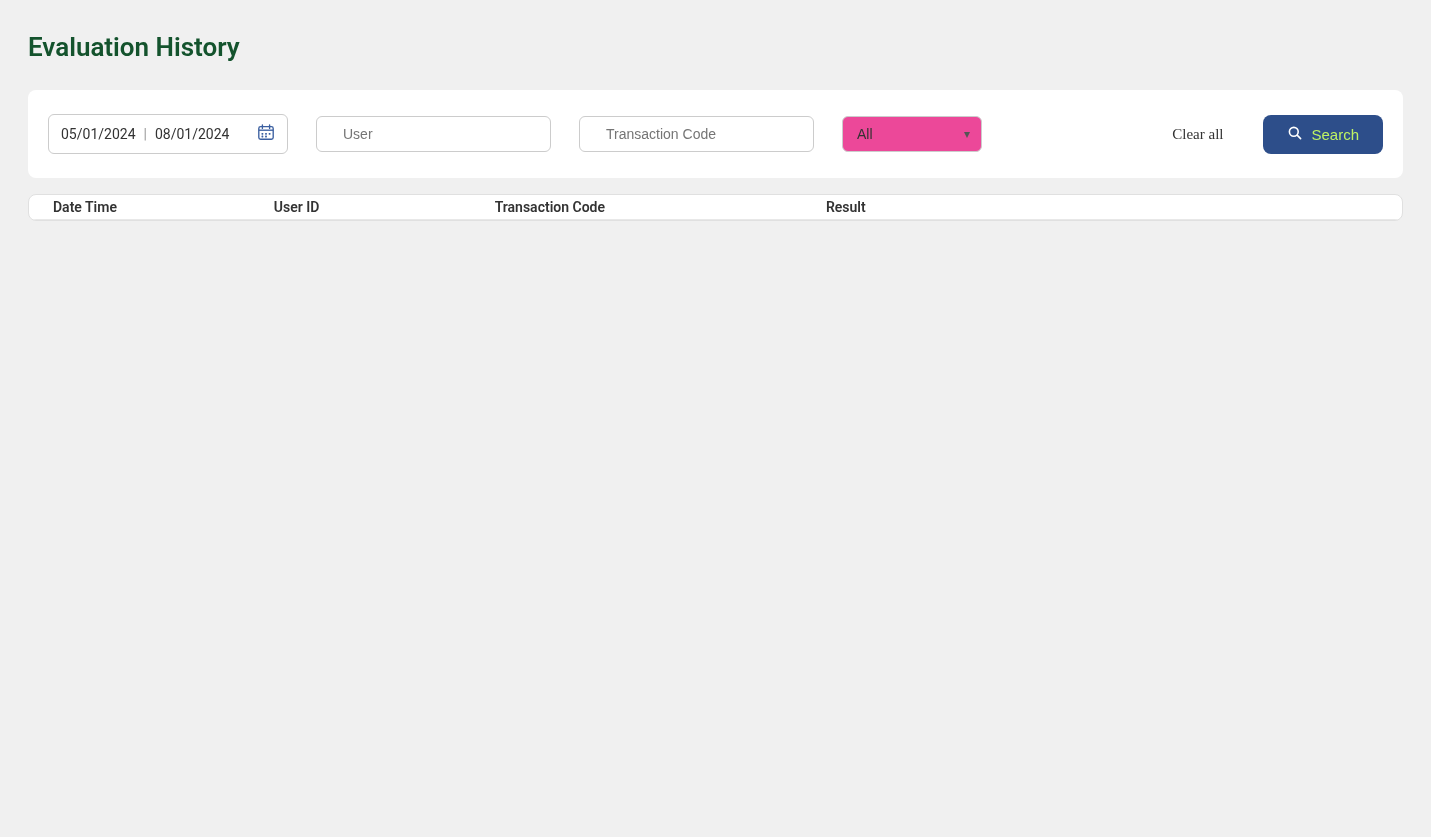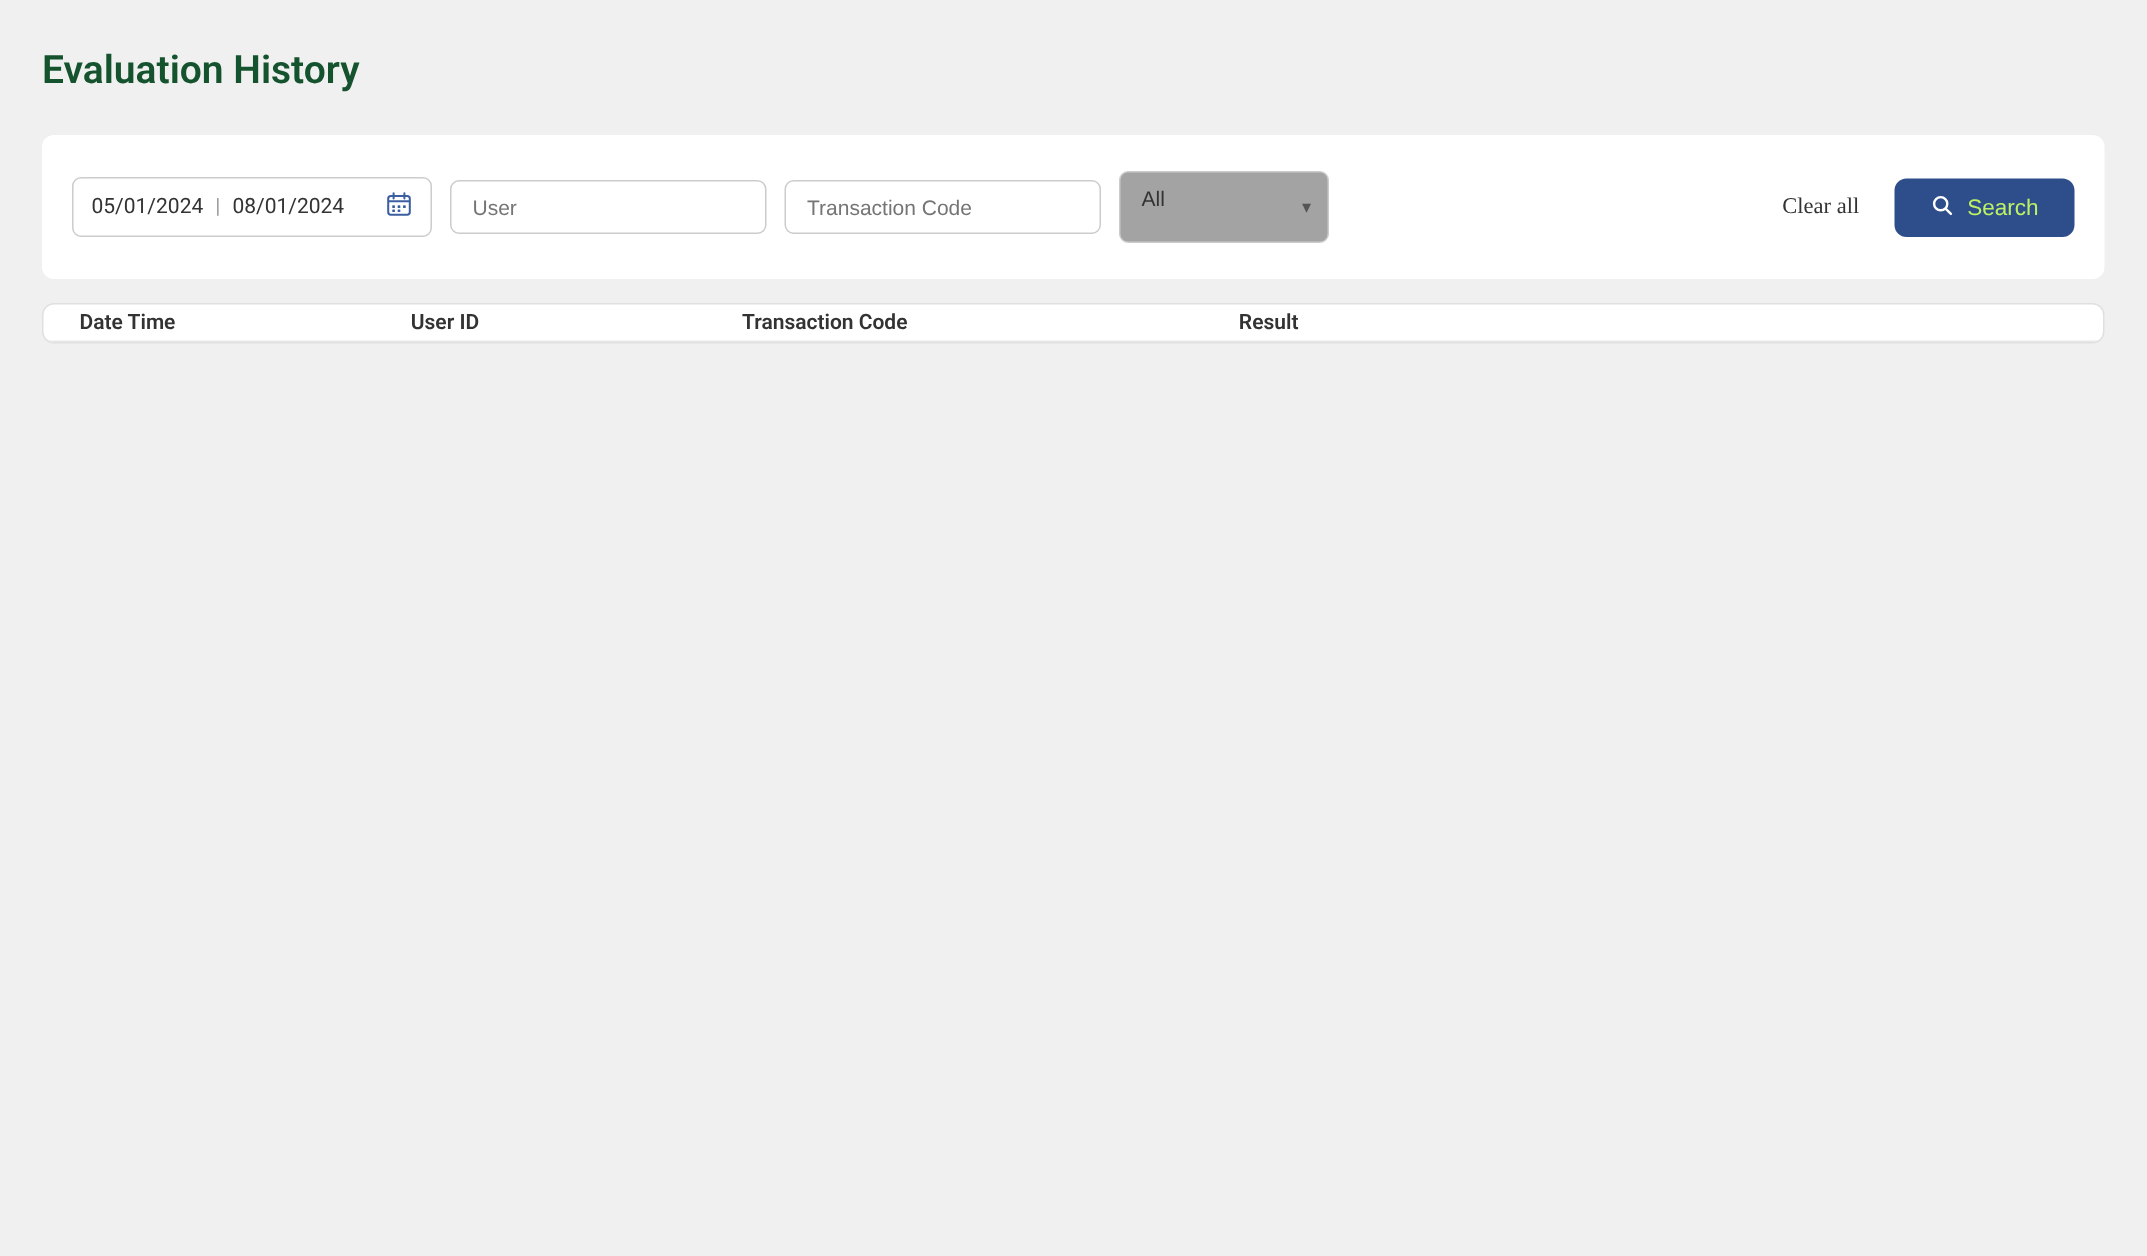--- a/index.html
+++ b/index.html
@@ -33,7 +33,7 @@
       padding: 24px 20px;
       display: flex;
       align-items: center;
-      gap: 12px;
+      gap: 28px;
       flex-wrap: wrap;
       margin-bottom: 0;
     }

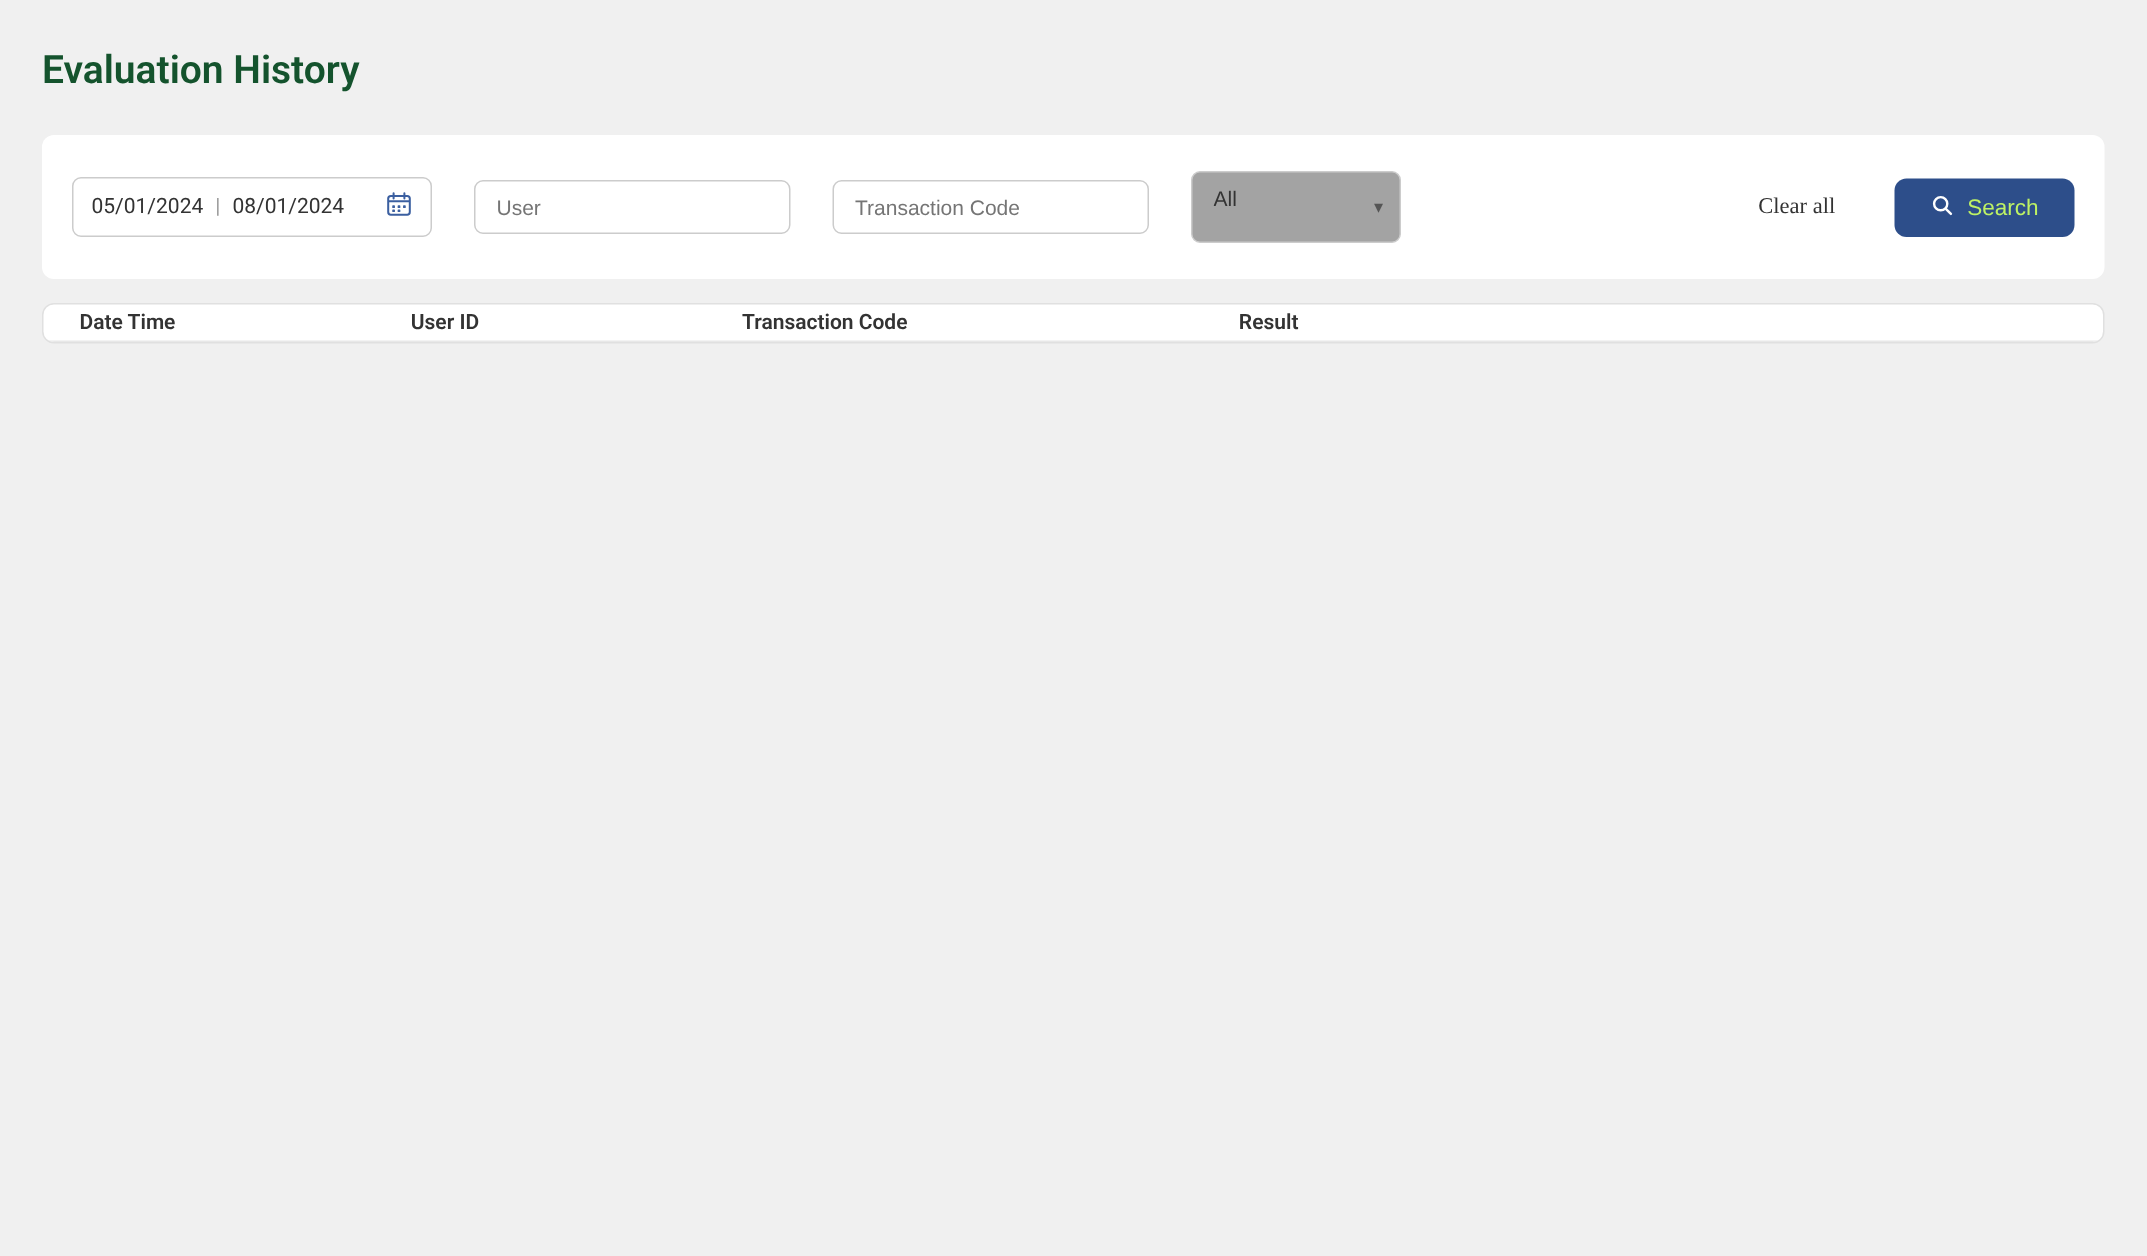--- a/index.html
+++ b/index.html
@@ -71,7 +71,7 @@
     .text-input {
       border: 1px solid #ccc;
       border-radius: 6px;
-      padding: 9px 14px;
+      padding: 9px 26px;
       font-size: 14px;
       color: #999;
       background: #fff;

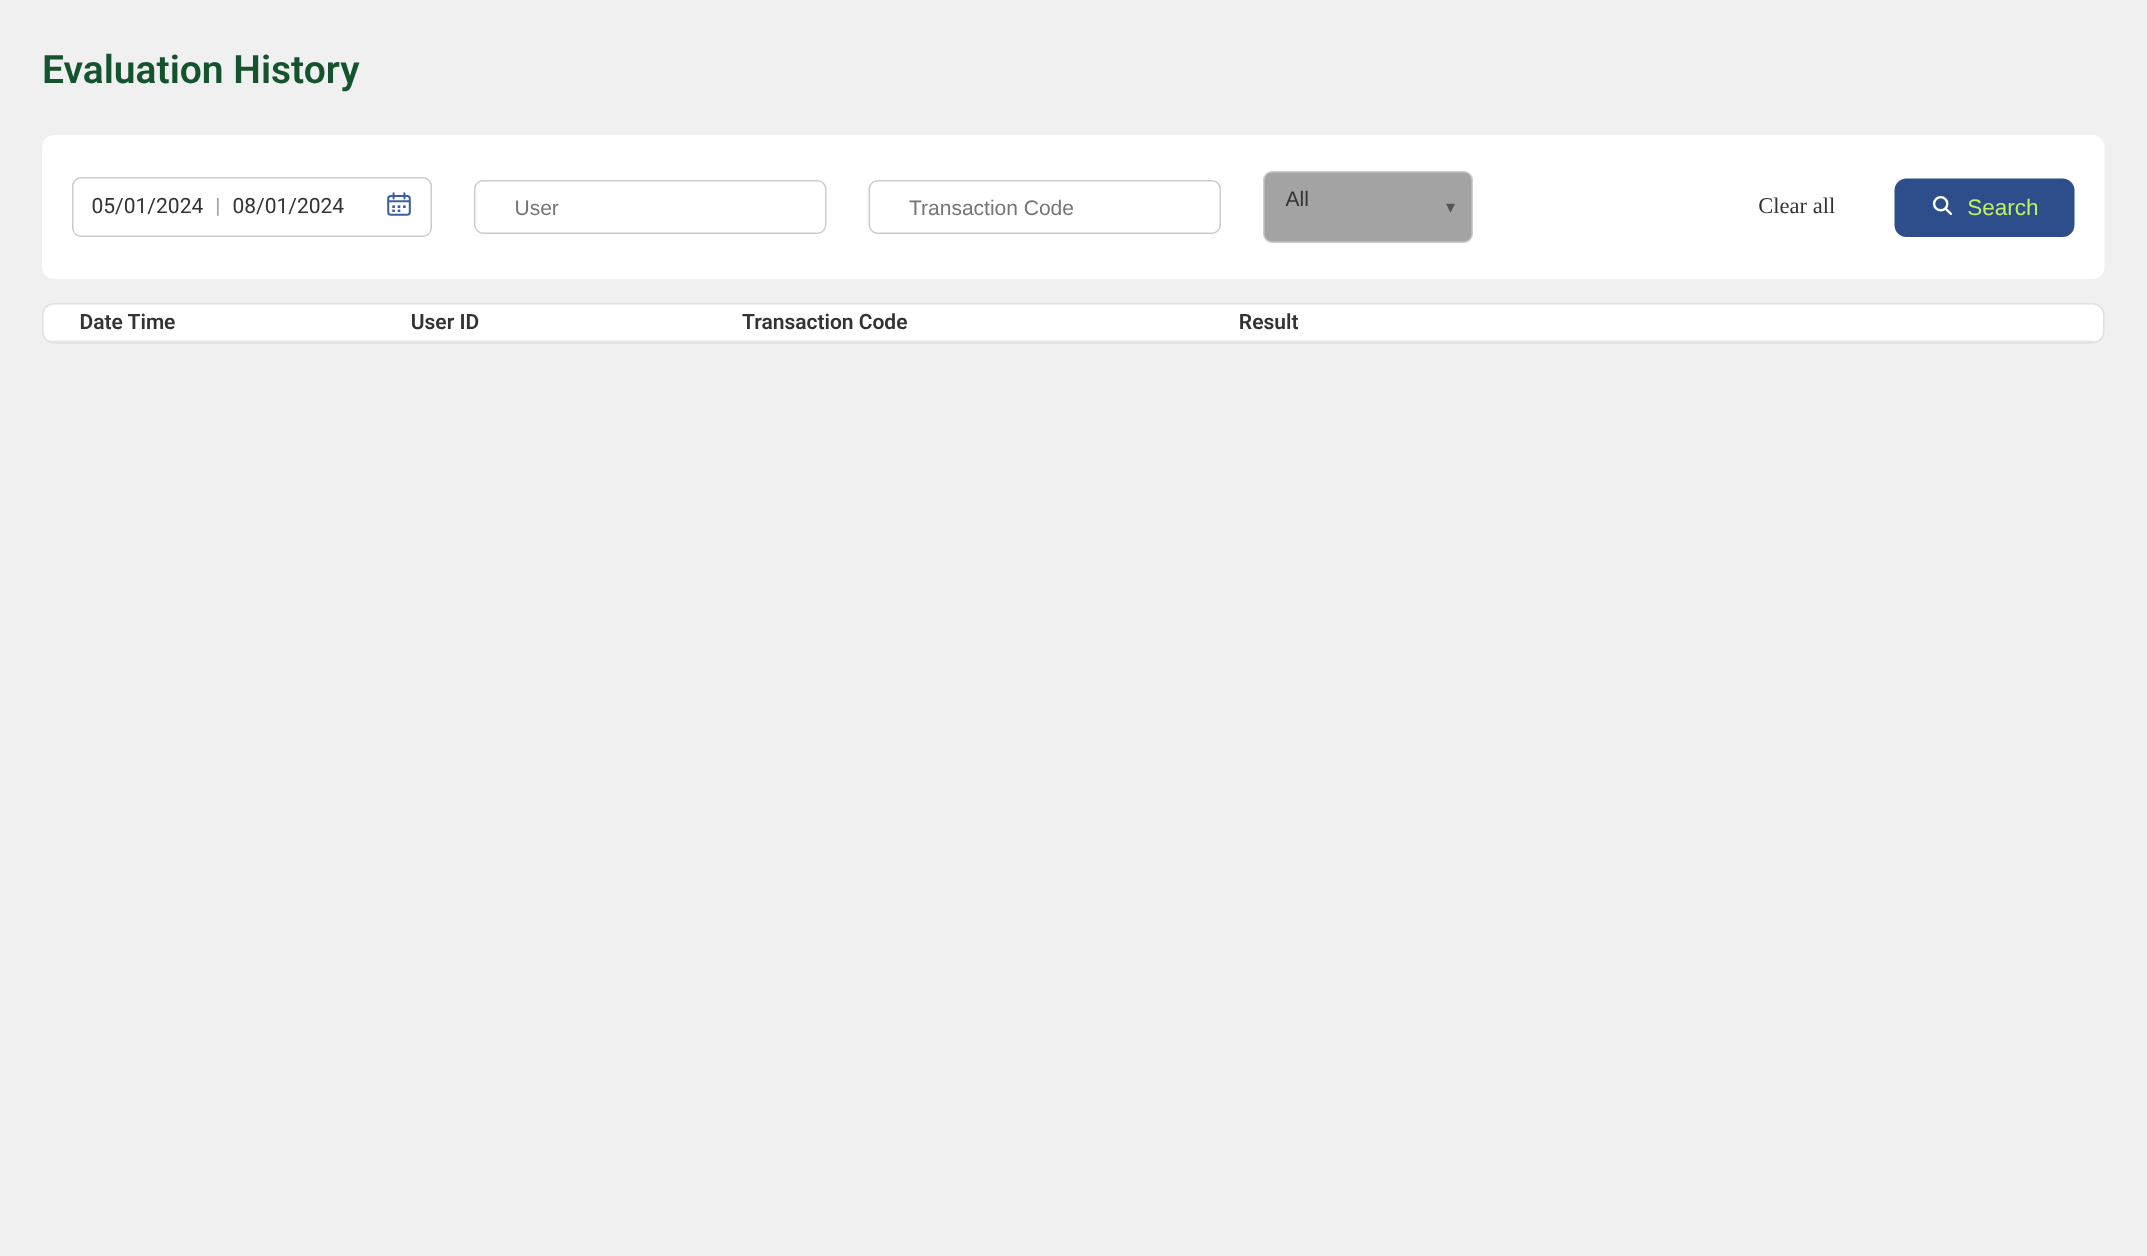--- a/index.html
+++ b/index.html
@@ -89,10 +89,10 @@
       -webkit-appearance: none;
       border: 1px solid #ccc;
       border-radius: 6px;
-      padding: 9px 36px 21px 14px;
-      font-size: 14px;
-      color: #333;
-      background: #a3a3a3;
+      padding: 9px 36px 9px 14px;
+      font-size: 14px;
+      color: #333;
+      background: #ec4899;
       cursor: pointer;
       outline: none;
       width: 100%;

